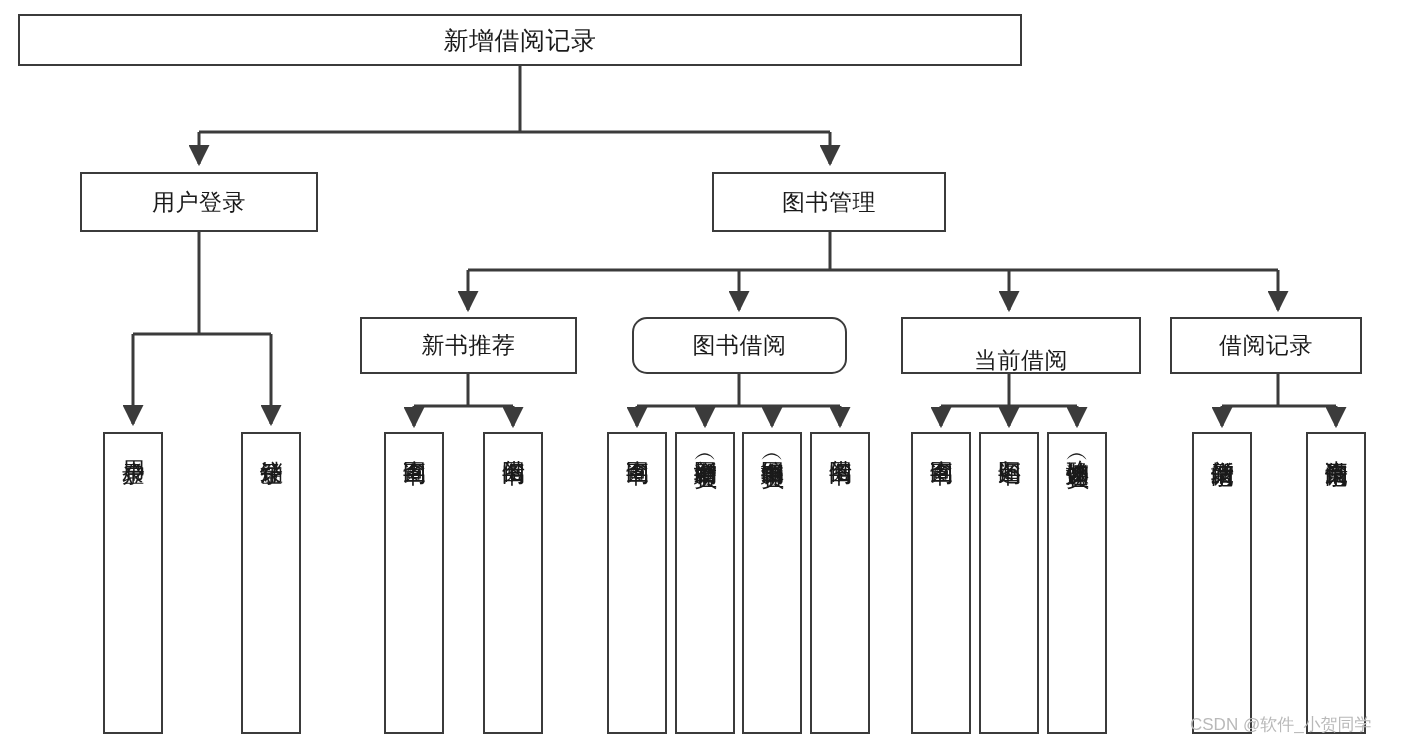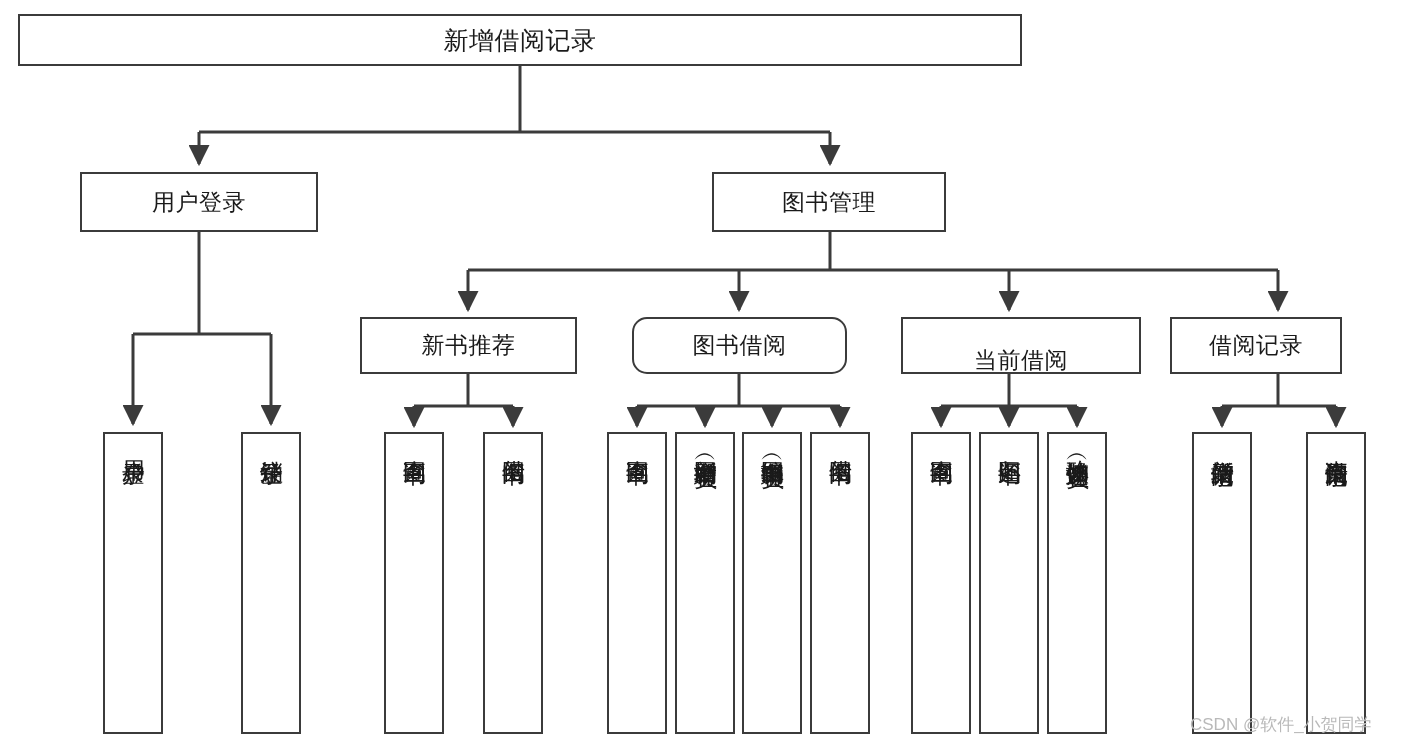--- a/index.html
+++ b/index.html
@@ -152,7 +152,7 @@
     <span class="node-label">当前借阅</span>
   </div>
 
-  <div class="node horiz" style="left:1170px; top:317px; width:172px; height:57px;">
+  <div class="node horiz" style="left:1170px; top:317px; width:192px; height:57px;">
     <span class="node-label">借阅记录</span>
   </div>
 

